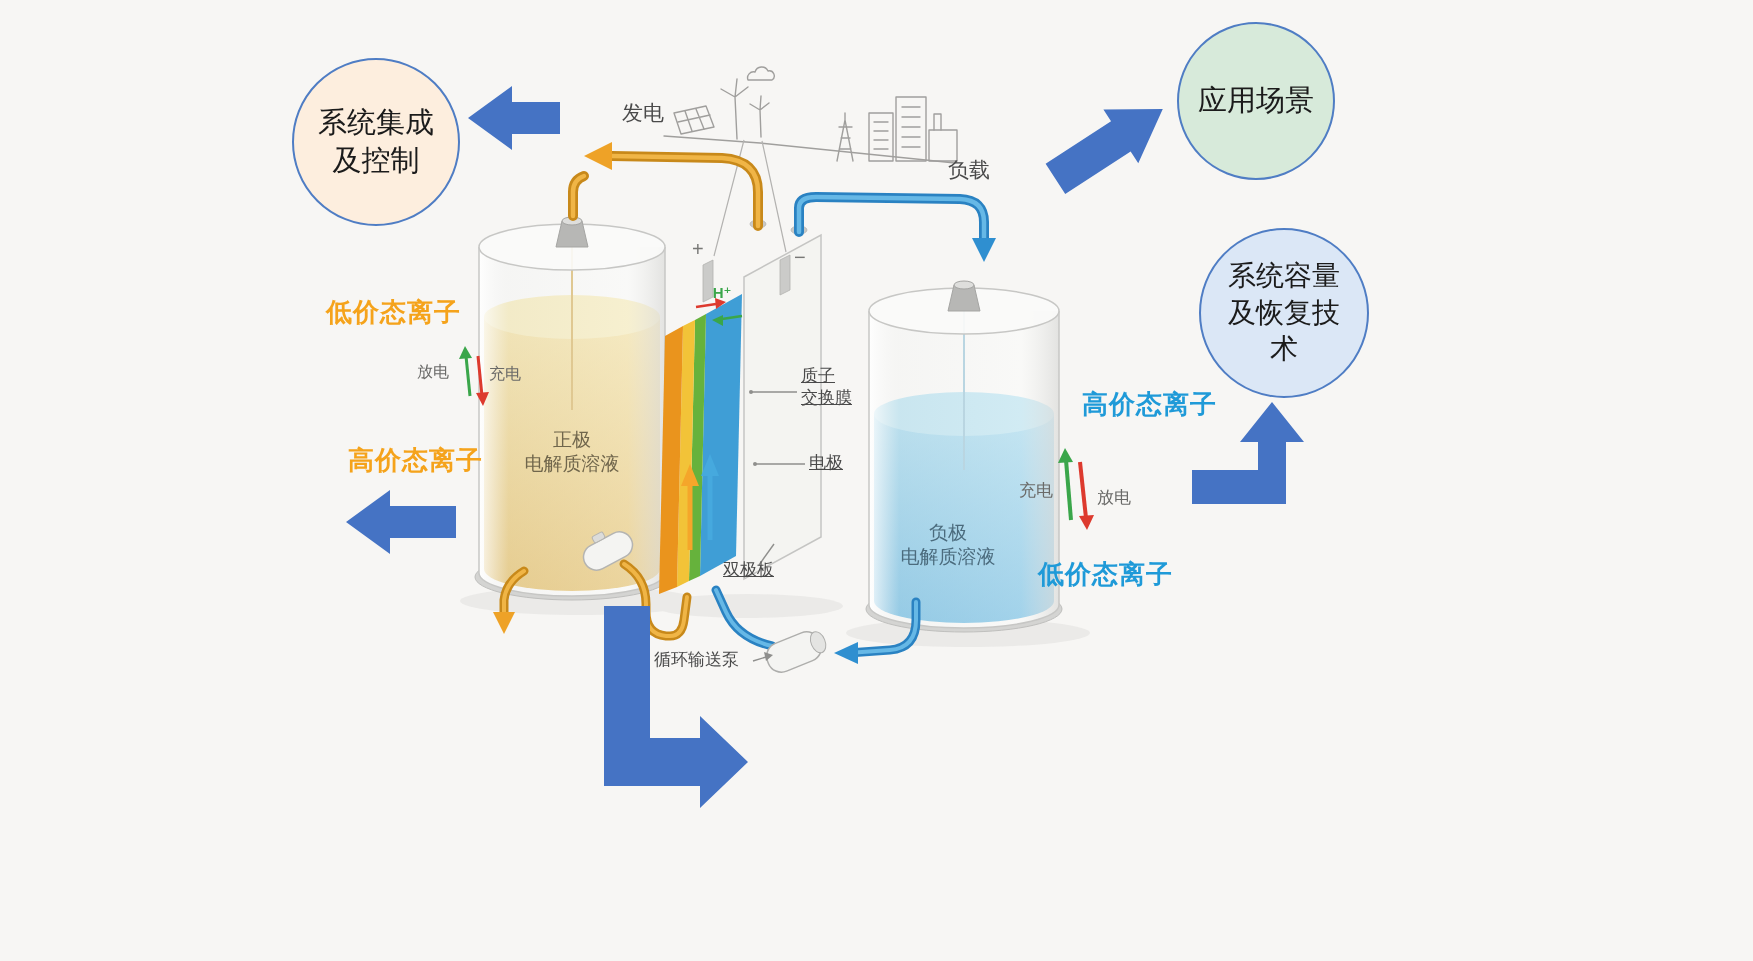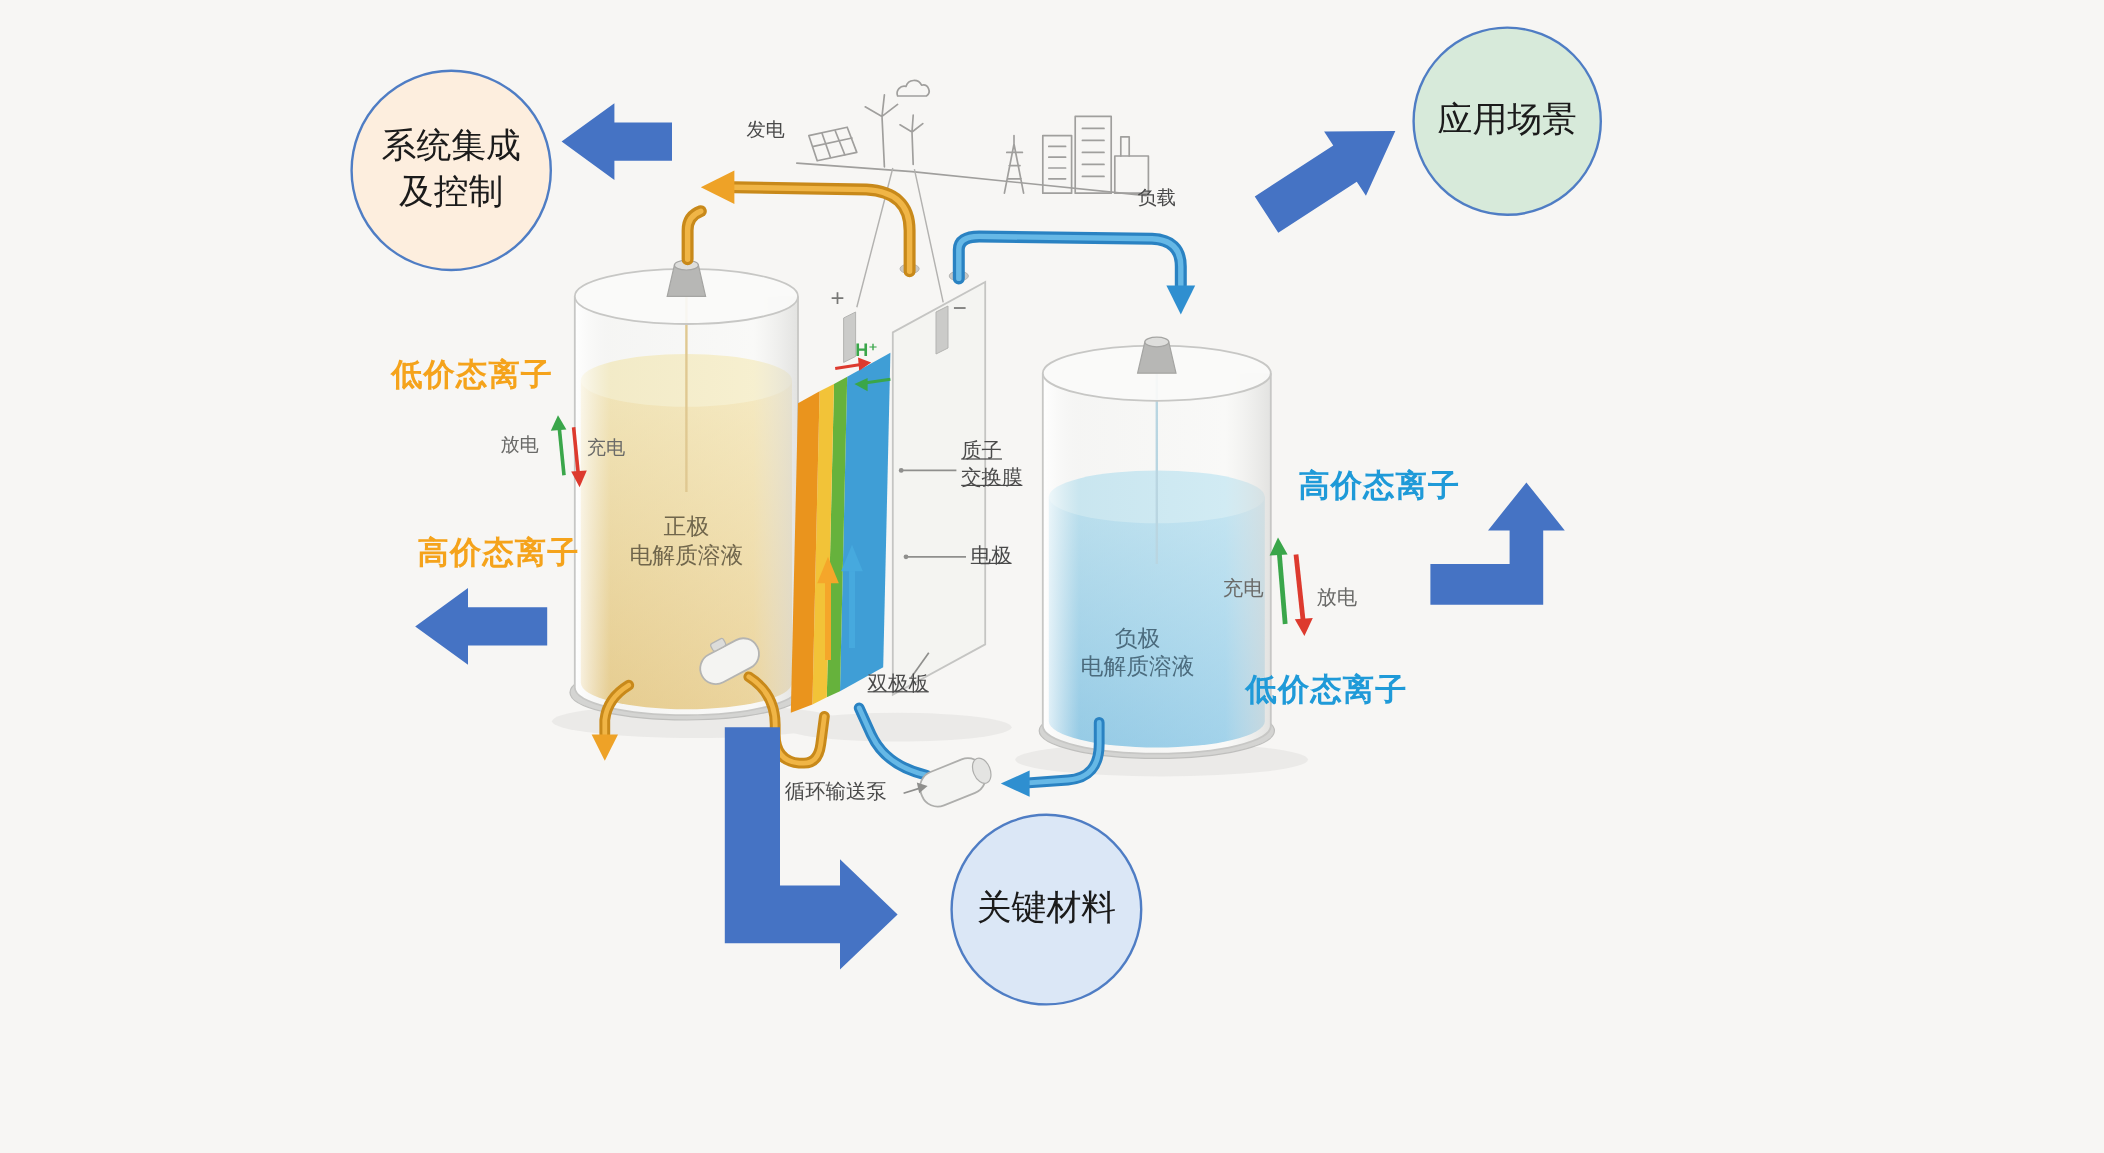--- a/index.html
+++ b/index.html
@@ -41,7 +41,7 @@
   .center-x { transform:translateX(-50%); text-align:center; }
   .small { font-size:16px; color:#6a6a68; }
   .mid   { font-size:17px;text-decoration:underline; }
-  .big   { font-size:16px; }
+  .big   { font-size:21px; }
   .ion { font-weight:bold; font-size:26px; letter-spacing:1px; }
   .ion-orange { color:var(--orange-label,#f5a31b); }
   .ion-blue   { color:var(--blue-label,#1f9ad8); }

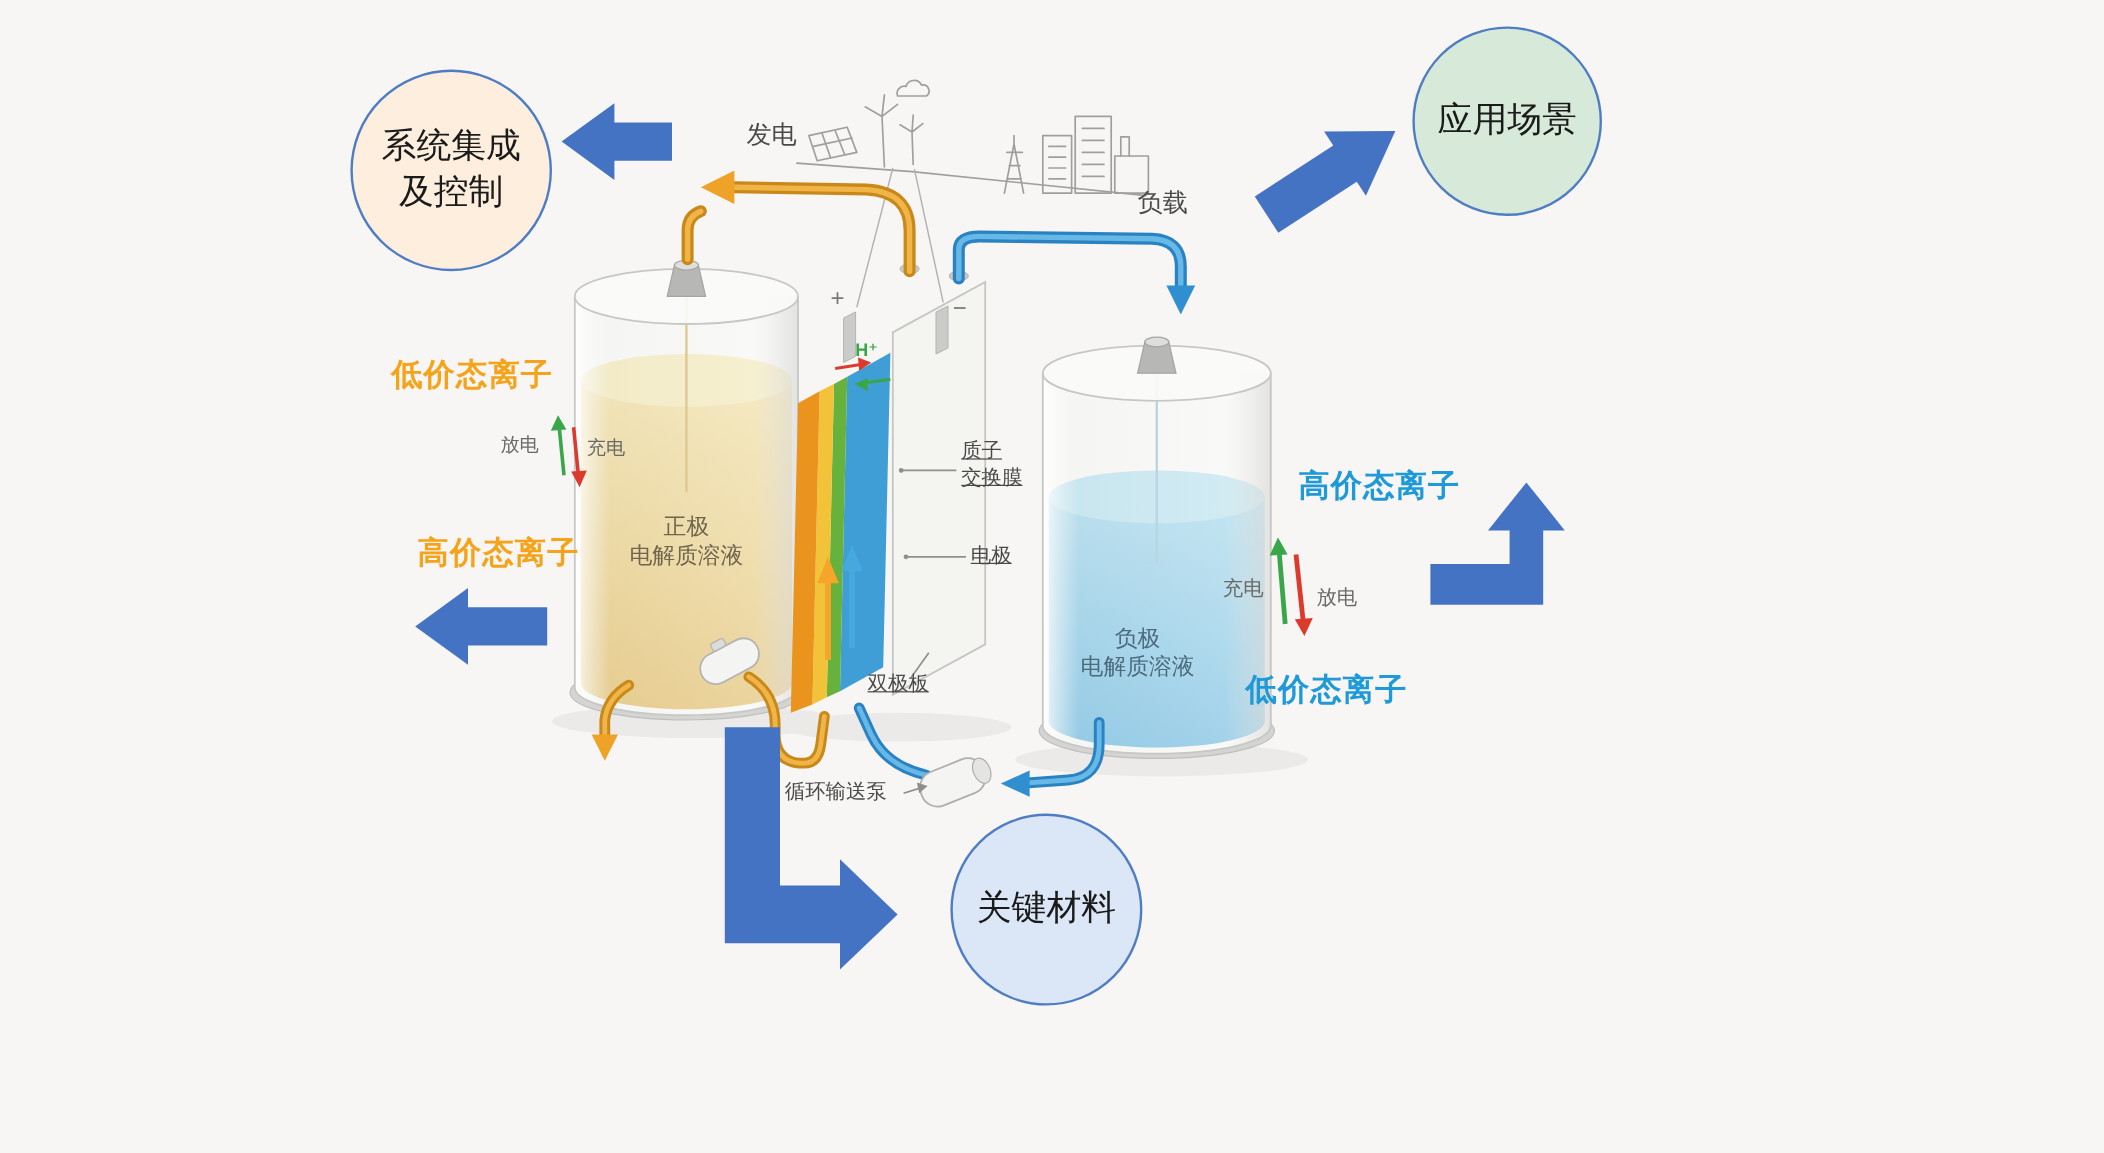--- a/index.html
+++ b/index.html
@@ -215,6 +215,9 @@
   <div class="bubble b1" style="background: rgb(253, 238, 222);">系统集成
 及控制</div>
   <div class="bubble b2" style="background: rgb(215, 234, 218);">应用场景</div>
+  <div class="bubble b3" style="background: rgb(219, 231, 246);">系统容量
+及恢复技
+术</div>
   <div class="bubble b5" style="background: rgb(219, 231, 246);">关键材料</div>
 
   <div class="lbl big" style="left:622px; top:99px;">发电</div>

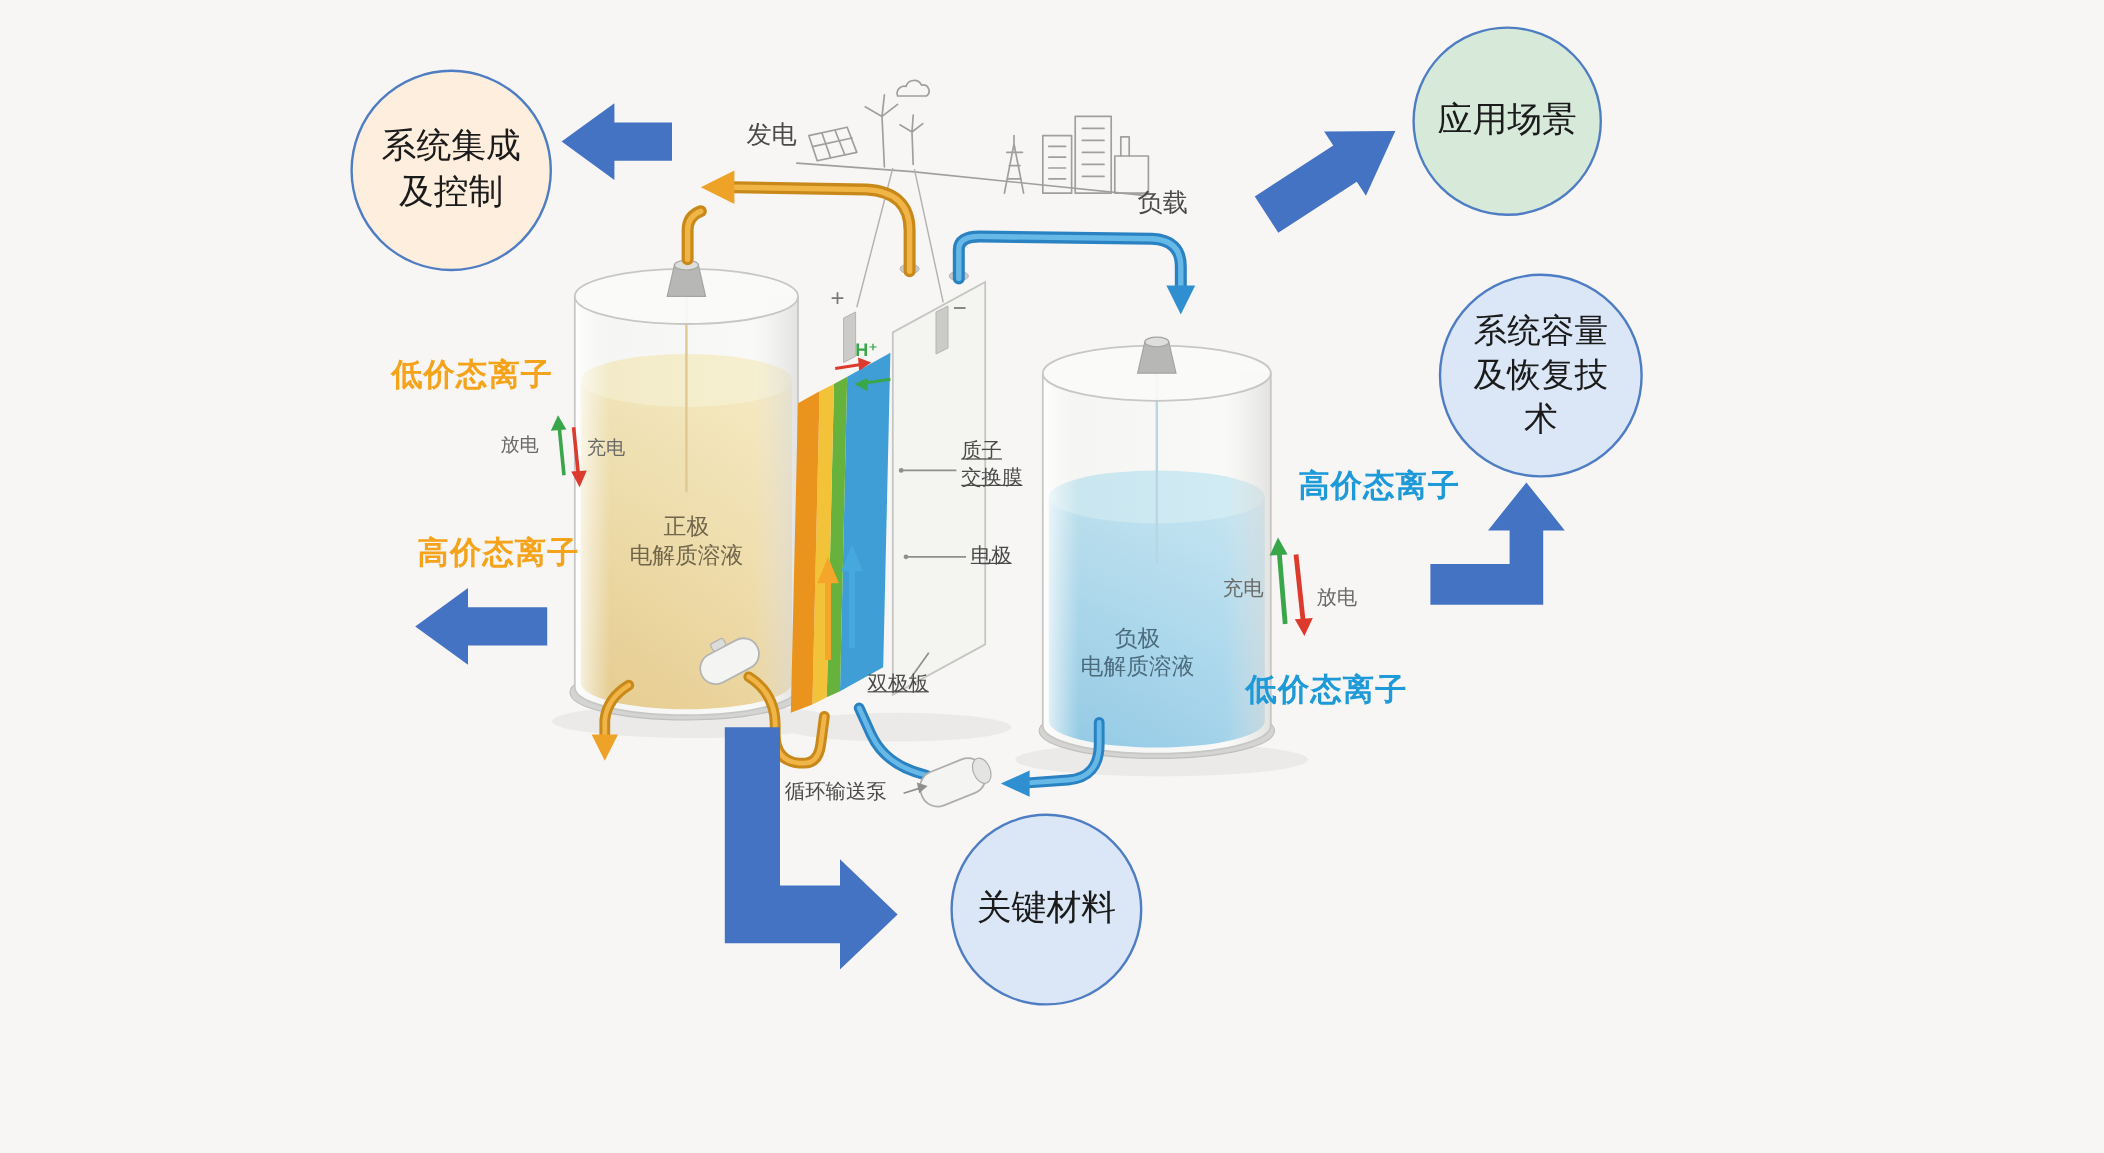--- a/index.html
+++ b/index.html
@@ -218,7 +218,6 @@
   <div class="bubble b3" style="background: rgb(219, 231, 246);">系统容量
 及恢复技
 术</div>
-  <div class="bubble b5" style="background: rgb(219, 231, 246);">关键材料</div>
 
   <div class="lbl big" style="left:622px; top:99px;">发电</div>
   <div class="lbl big" style="left:948px; top:156px;">负载</div>

